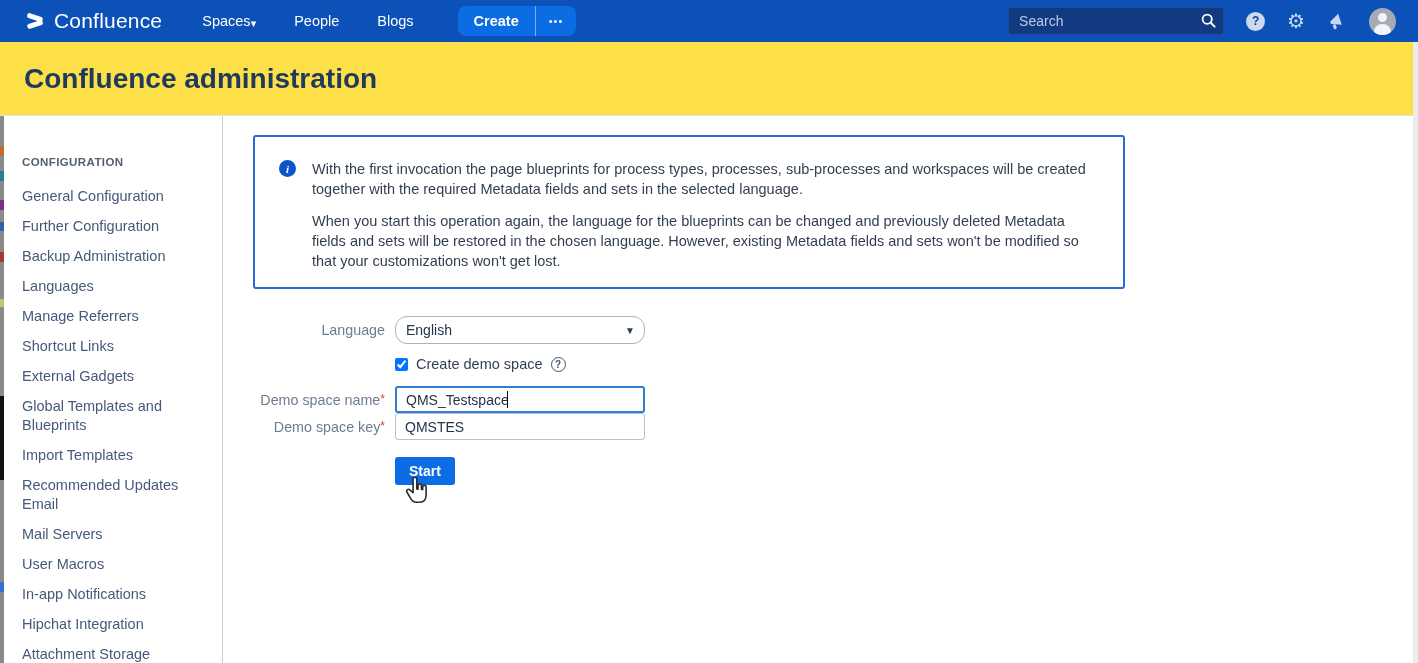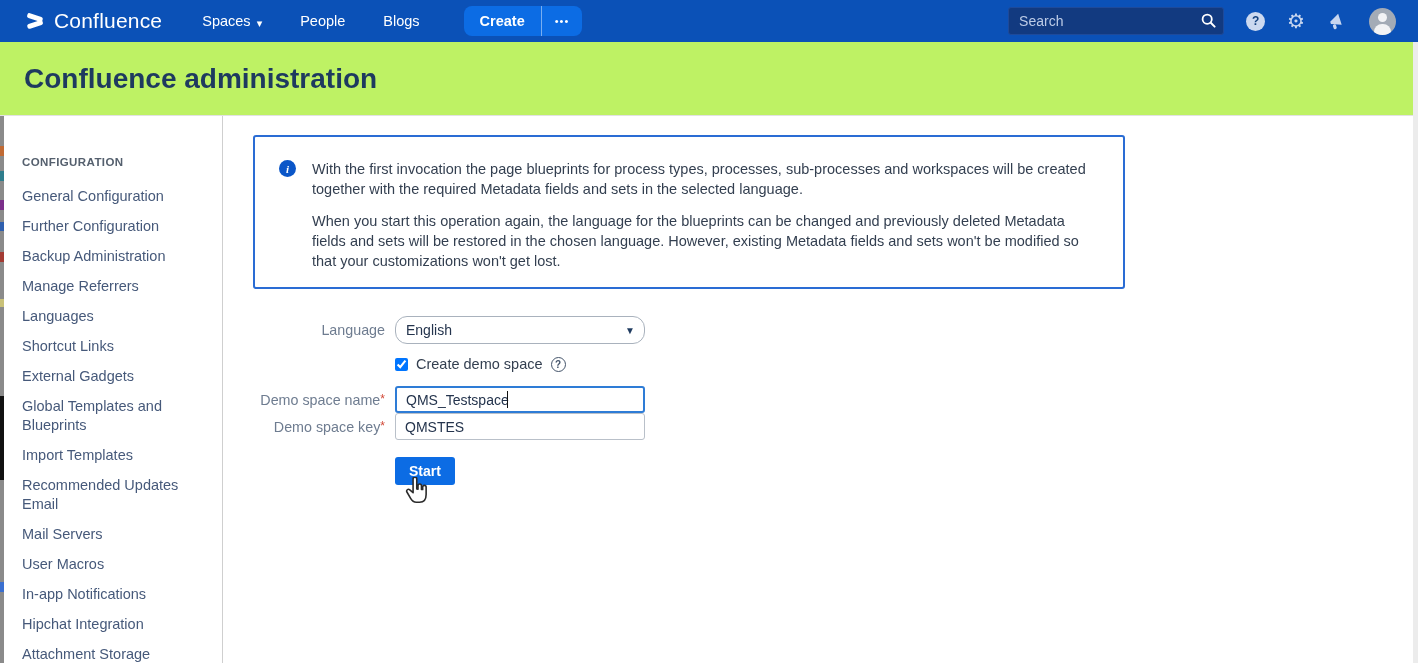--- a/index.html
+++ b/index.html
@@ -18,7 +18,7 @@
   .logo-mark i:nth-child(2){ top:9px; transform:rotate(-18deg); }
   .logo-text { font-size:21px; font-weight:400; letter-spacing:.2px; }
   .nav-items { display:flex; align-items:center; margin-left:40px; gap:38px; font-size:14.5px; }
-  .nav-item { display:flex; align-items:flex-end; gap:6px; cursor:pointer; }
+  .nav-item { display:flex; align-items:flex-end; gap:0; cursor:pointer; }
   .nav-item .chev { font-size:11px; position:relative; top:1px; }
   .btn-group { display:flex; margin-left:44px; border-radius:8px; overflow:hidden; }
   .create-btn { background:#0c6ce4; border:none; color:#fff; font-weight:700;

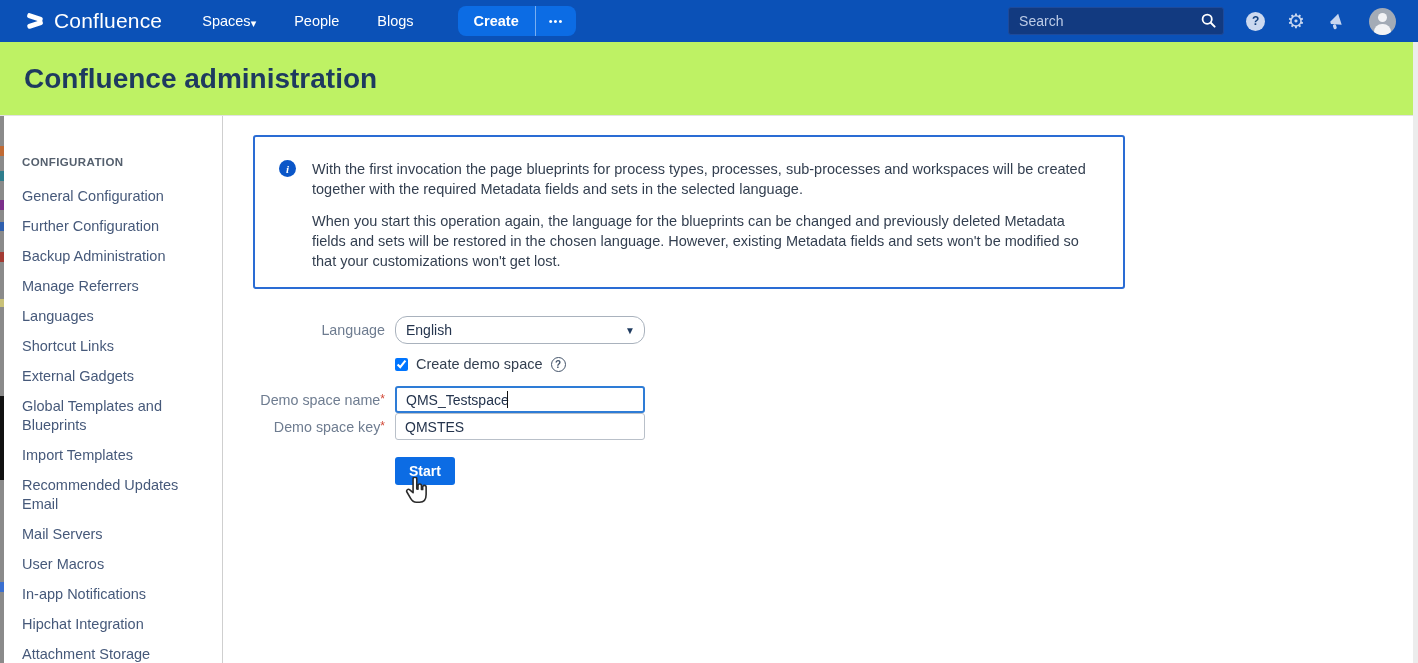--- a/index.html
+++ b/index.html
@@ -46,7 +46,7 @@
 
   
   .page-header { position:absolute; left:0; top:42px; width:1418px; height:74px;
-    background:#bef264; border-bottom:1px solid #e2e2e2; display:flex; align-items:center; }
+    background:#fde047; border-bottom:1px solid #e2e2e2; display:flex; align-items:center; }
   .page-header h1 { margin-left:24px; font-size:28px; font-weight:600; color:#1e3a5f; }
 
   

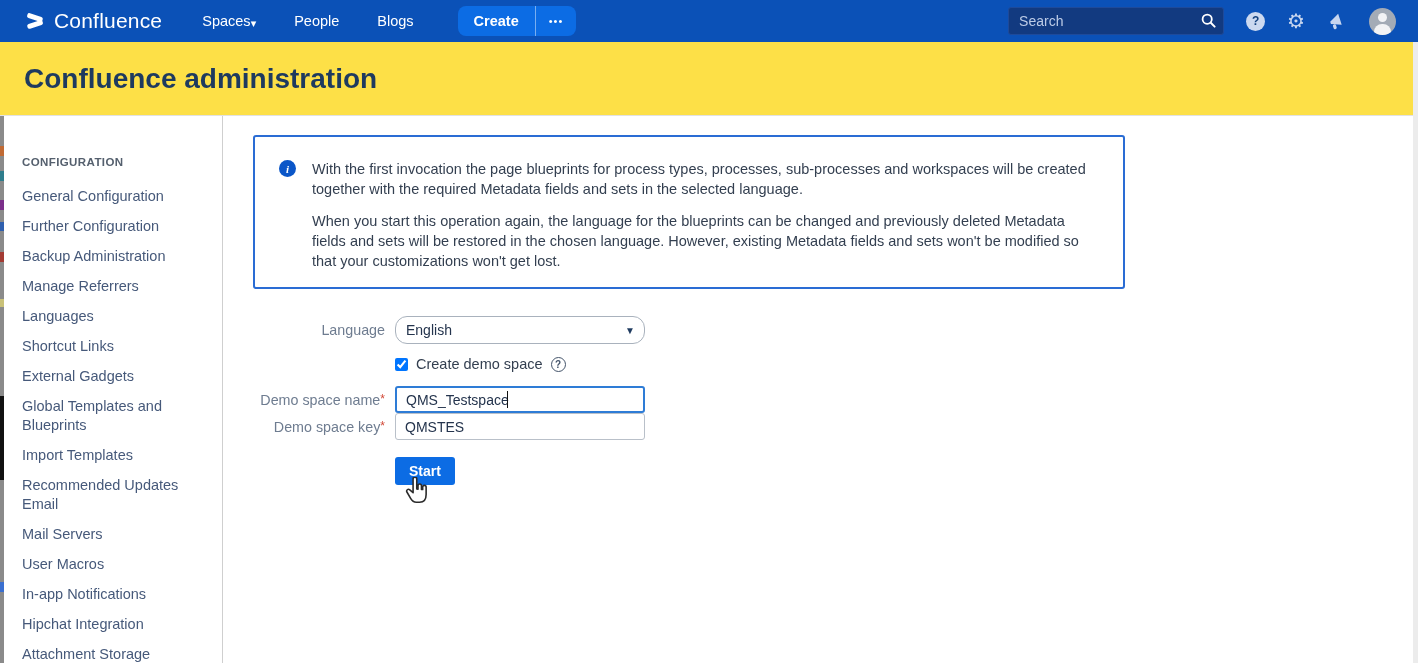--- a/index.html
+++ b/index.html
@@ -181,8 +181,8 @@
     <div class="sb-item">General Configuration</div>
     <div class="sb-item">Further Configuration</div>
     <div class="sb-item">Backup Administration</div>
+    <div class="sb-item">Languages</div>
     <div class="sb-item">Manage Referrers</div>
-    <div class="sb-item">Languages</div>
     <div class="sb-item">Shortcut Links</div>
     <div class="sb-item">External Gadgets</div>
     <div class="sb-item">Global Templates and Blueprints</div>

